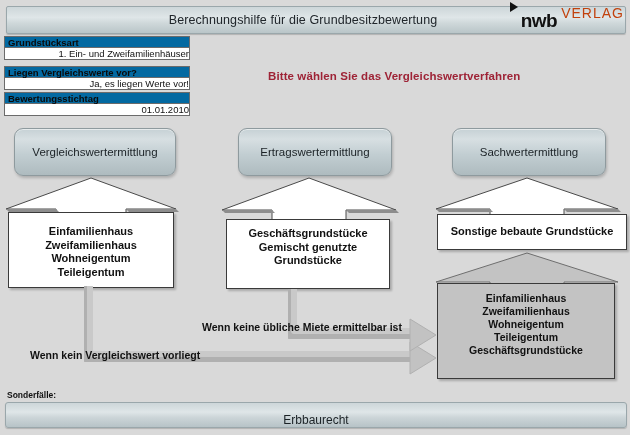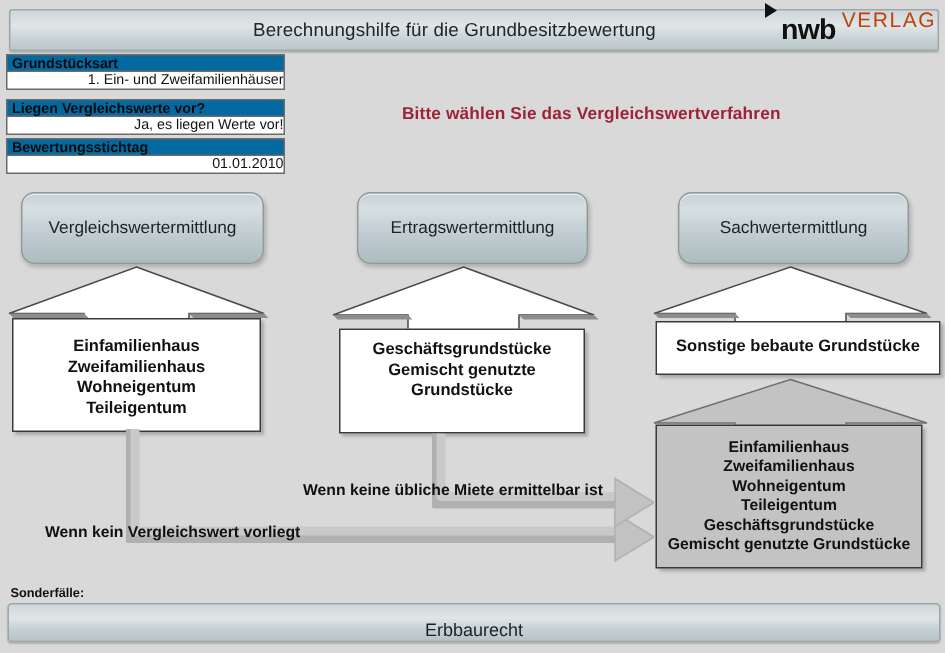--- a/index.html
+++ b/index.html
@@ -218,7 +218,6 @@
     <div class="line">Wohneigentum</div>
     <div class="line">Teileigentum</div>
     <div class="line">Geschäftsgrundstücke</div>
-    <div class="line">Gemischt genutzte Grundstücke</div>
   </div>
 
   <div class="elbow" style="left:84px;top:286px;">

